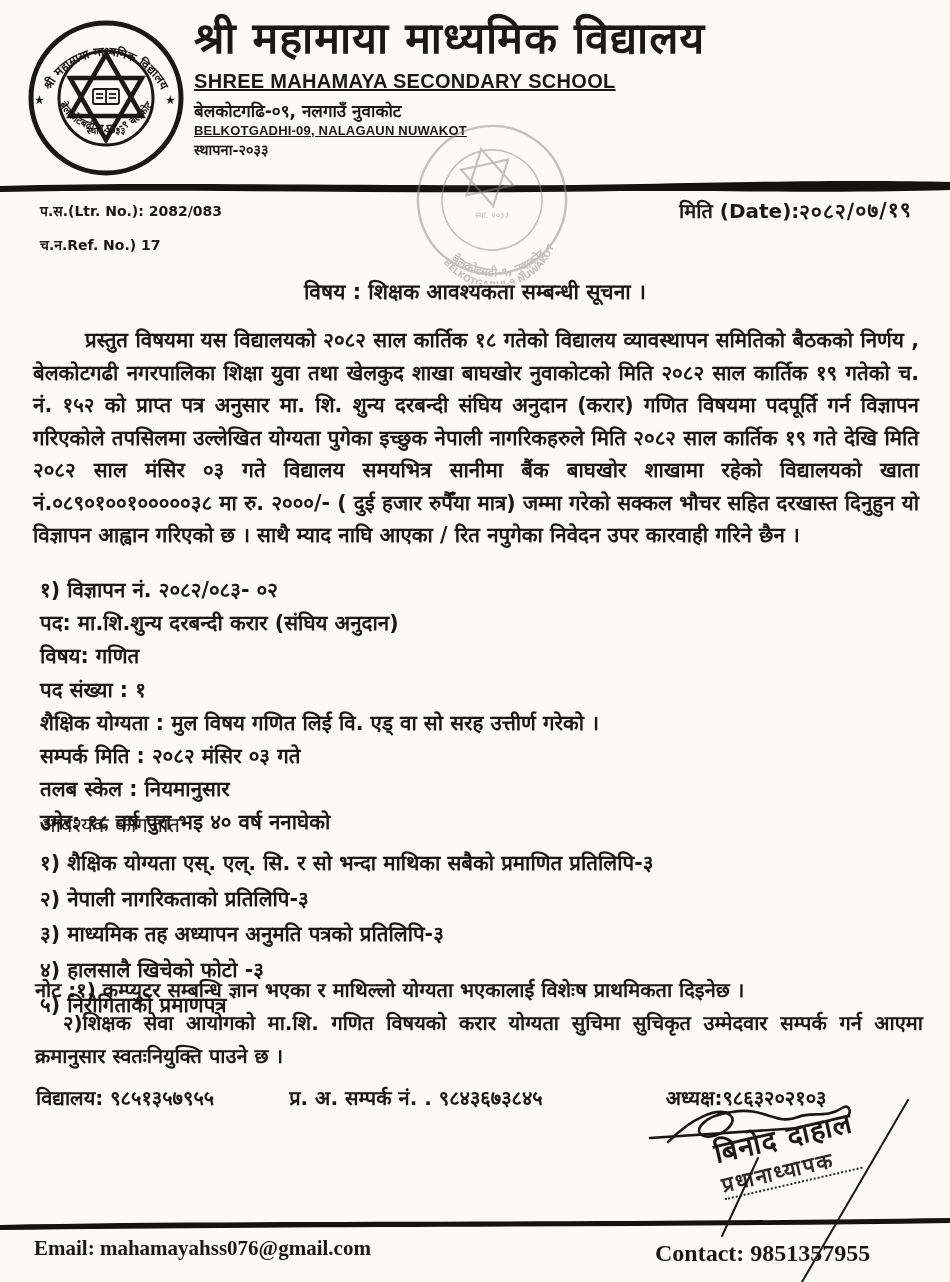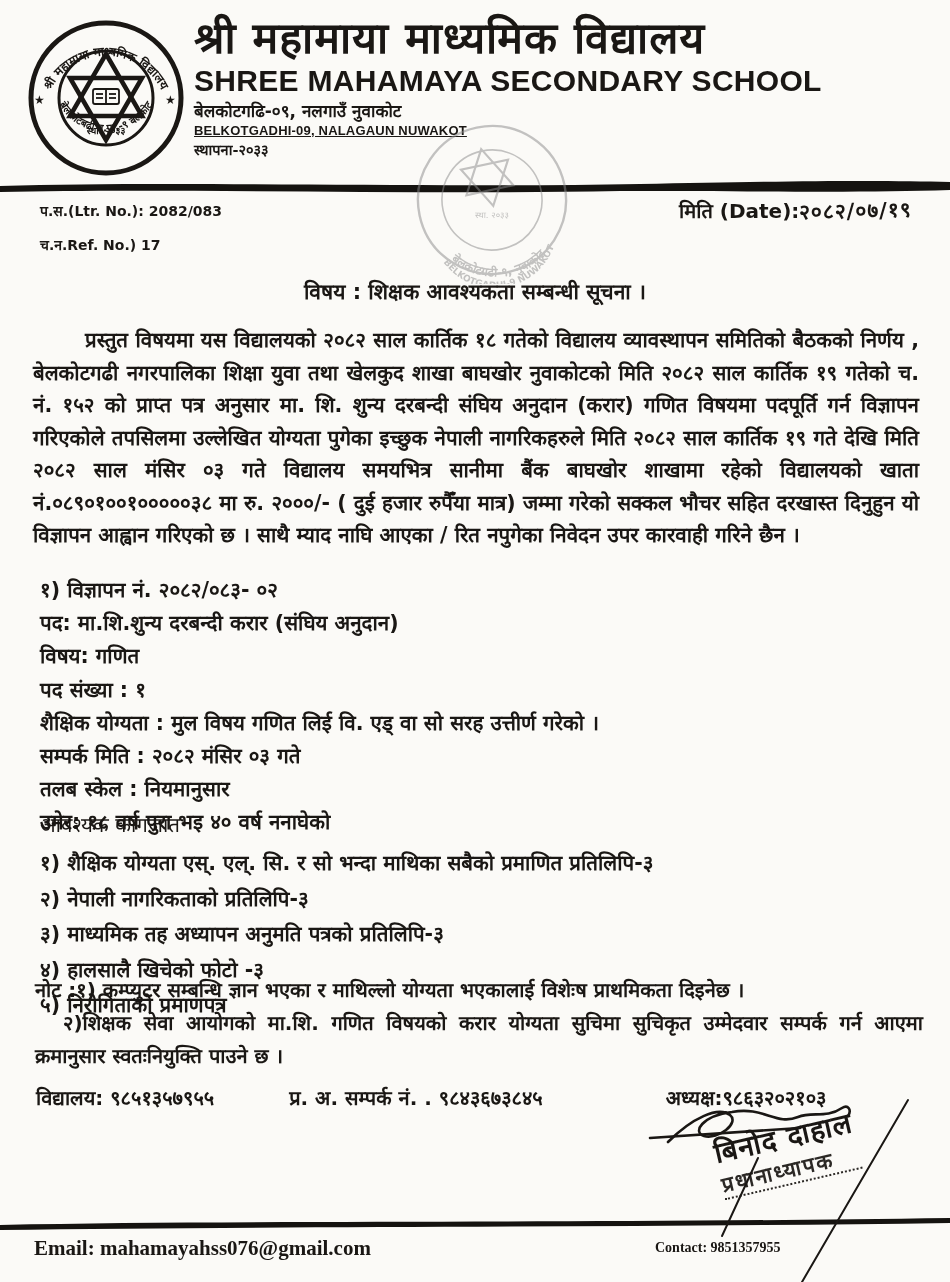--- a/index.html
+++ b/index.html
@@ -14,7 +14,7 @@
   .logo{position:absolute;left:26px;top:18px;width:160px;height:160px;}
   .header-text{position:absolute;left:194px;top:12px;width:620px;}
   .school-np{font-size:43px;line-height:52px;font-weight:700;letter-spacing:1px;white-space:nowrap;}
-  .school-en{font-size:30px;line-height:34px;font-weight:700;font-family:"Liberation Sans", sans-serif;letter-spacing:.3px;white-space:nowrap;}
+  .school-en{font-size:20px;line-height:34px;font-weight:700;font-family:"Liberation Sans", sans-serif;letter-spacing:.3px;white-space:nowrap;text-decoration:underline;}
   .addr-np{font-size:17px;line-height:22px;font-weight:700;margin-top:2px;}
   .addr-en{font-size:13px;line-height:18px;font-weight:700;font-family:"Liberation Sans", sans-serif;text-decoration:underline;letter-spacing:.2px;}
   .estd{font-size:14.5px;line-height:20px;font-weight:600;}

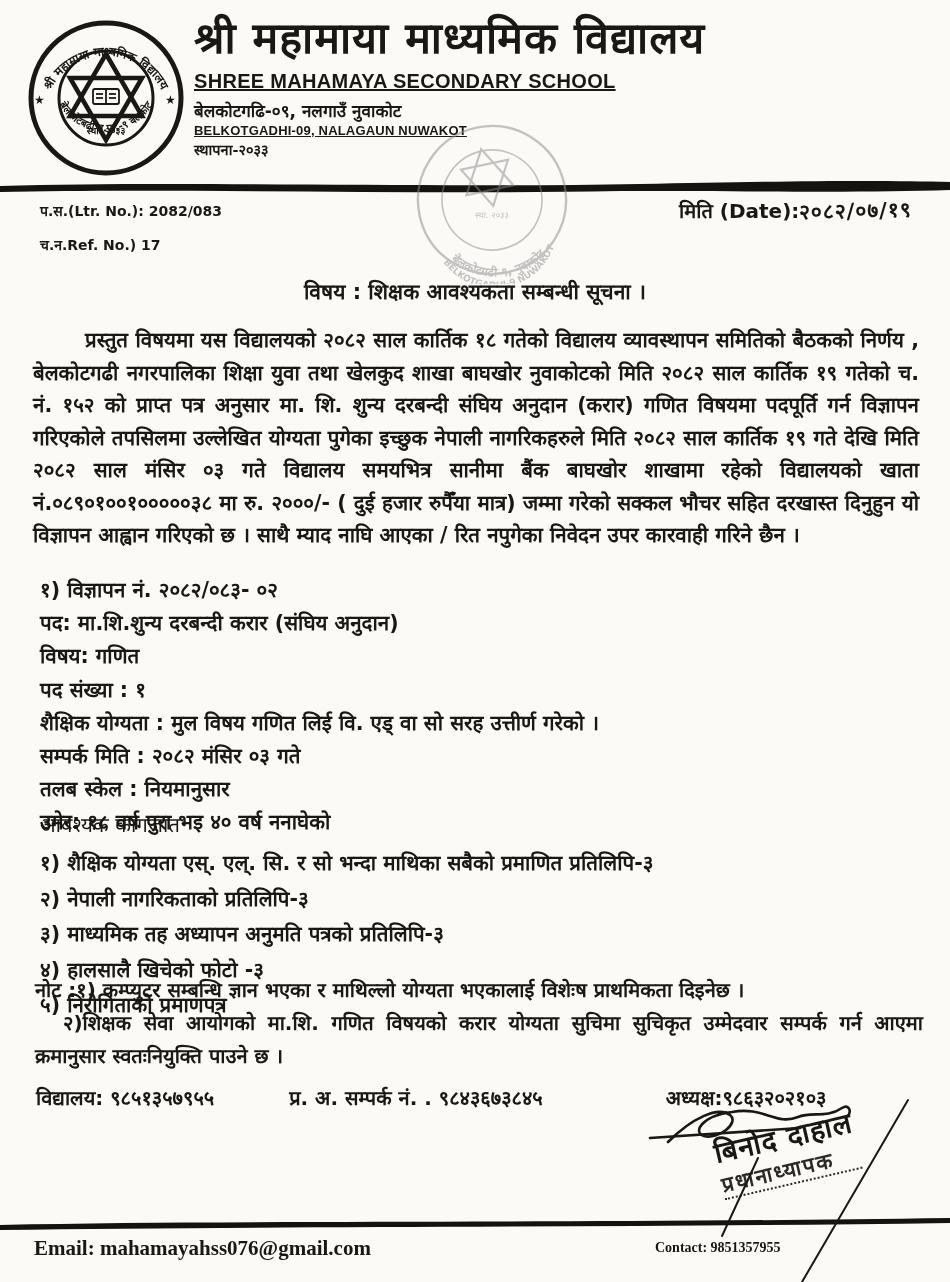--- a/index.html
+++ b/index.html
@@ -47,7 +47,7 @@
   
   .divider-bottom{position:absolute;left:0;top:1216px;width:950px;height:16px;}
   .footer-email{position:absolute;left:34px;top:1236px;font-size:21px;font-family:"Liberation Serif", serif;font-weight:700;text-align:center;}
-  .footer-contact{position:absolute;left:655px;top:1240px;font-size:14px;font-family:"Liberation Serif", serif;font-weight:700;}
+  .footer-contact{position:absolute;left:655px;top:1240px;font-size:24px;font-family:"Liberation Serif", serif;font-weight:700;}
   svg text{font-family:"DejaVu Sans", sans-serif;}
 </style>
 </head>

